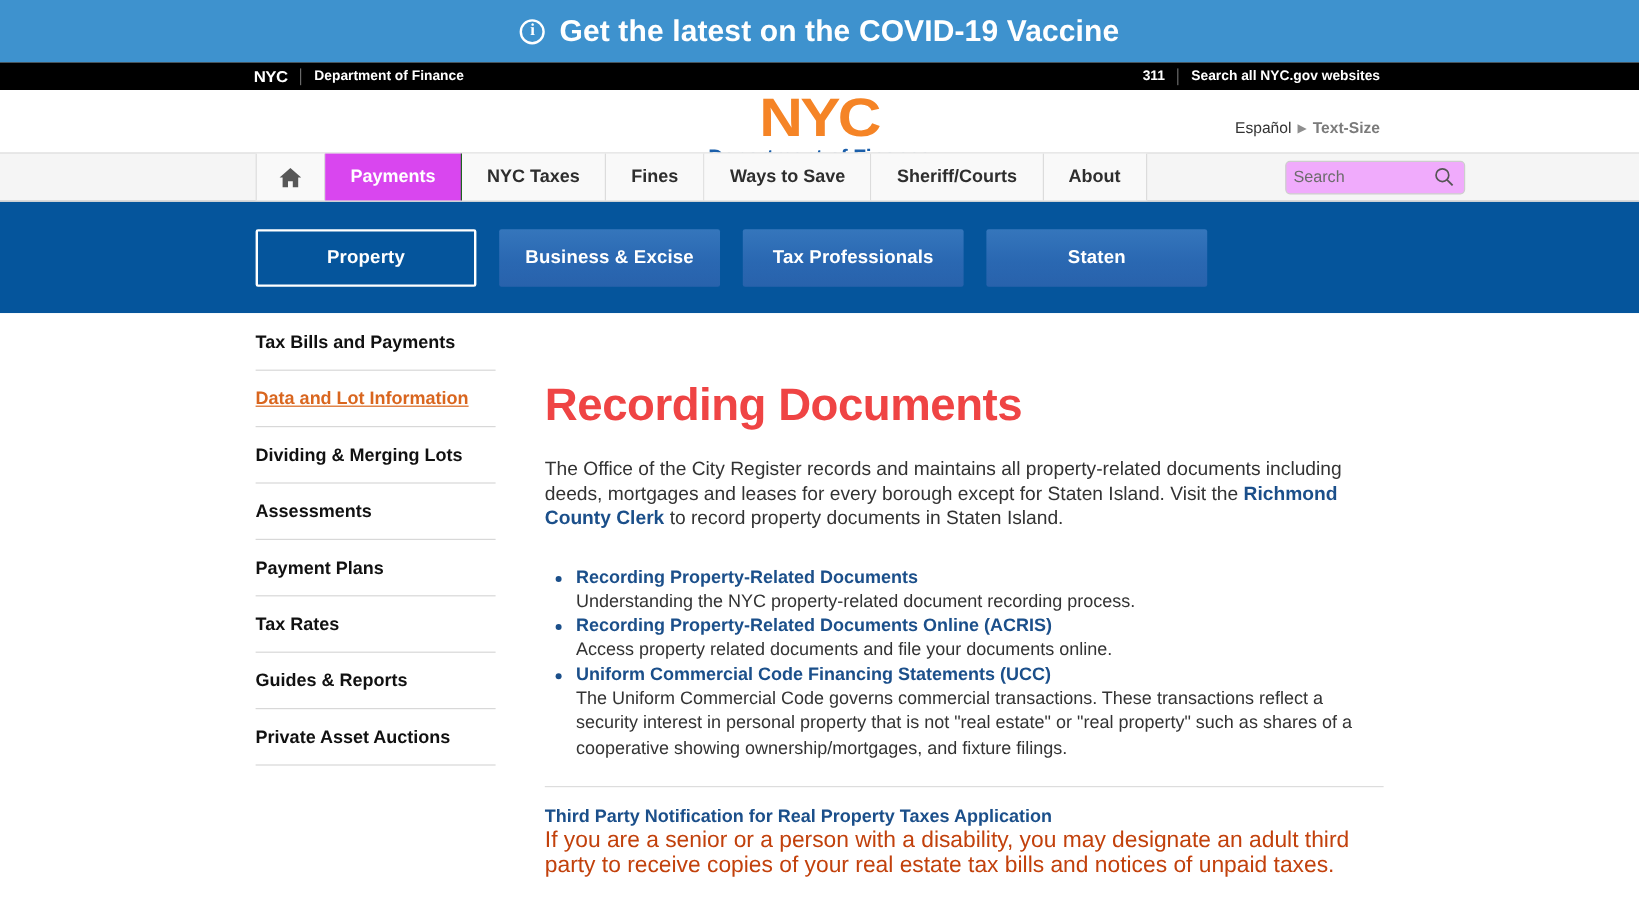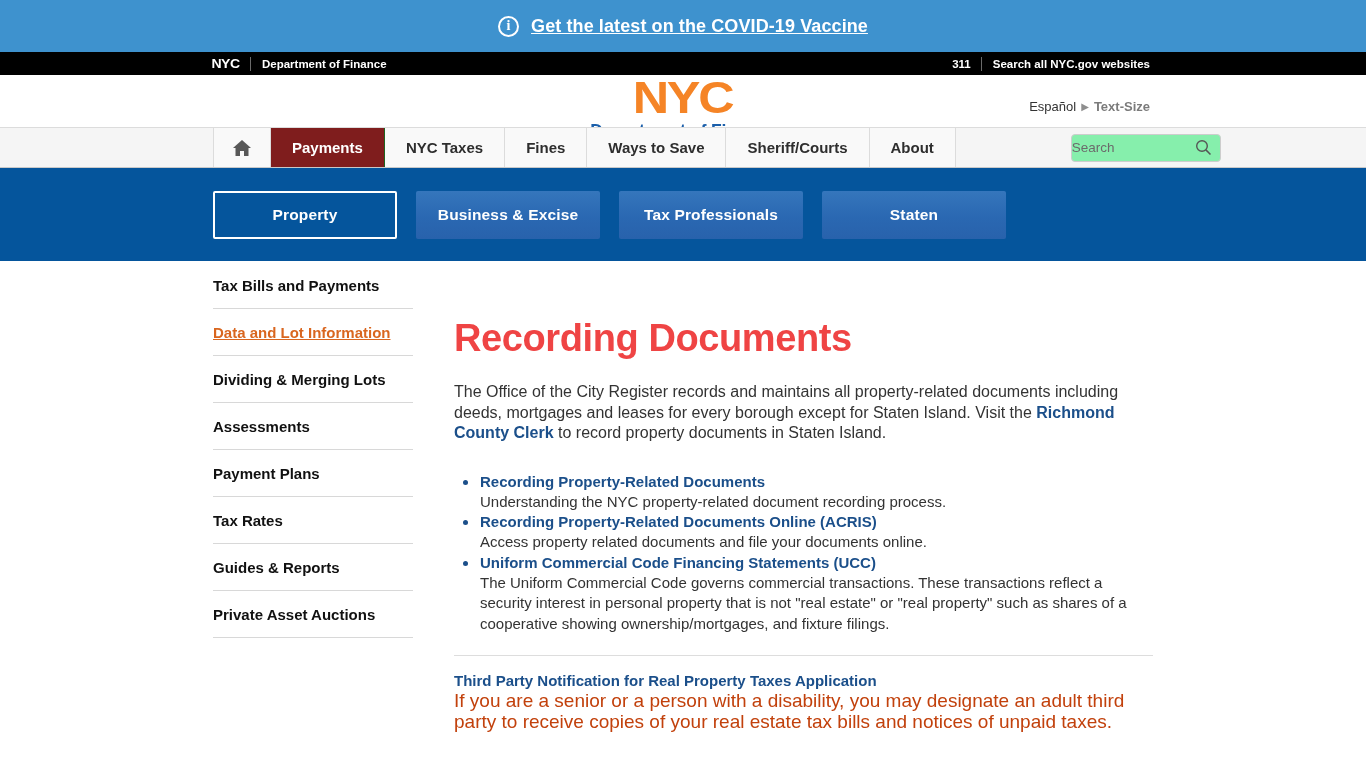--- a/index.html
+++ b/index.html
@@ -33,9 +33,8 @@
   }
   .covid-link {
     color: #ffffff;
-    font-size: 18px;
-    font-weight: bold;
-    text-decoration: underline;
+    font-size: 25px;
+    font-weight: bold;
     letter-spacing: .1px;
     cursor: pointer;
   }

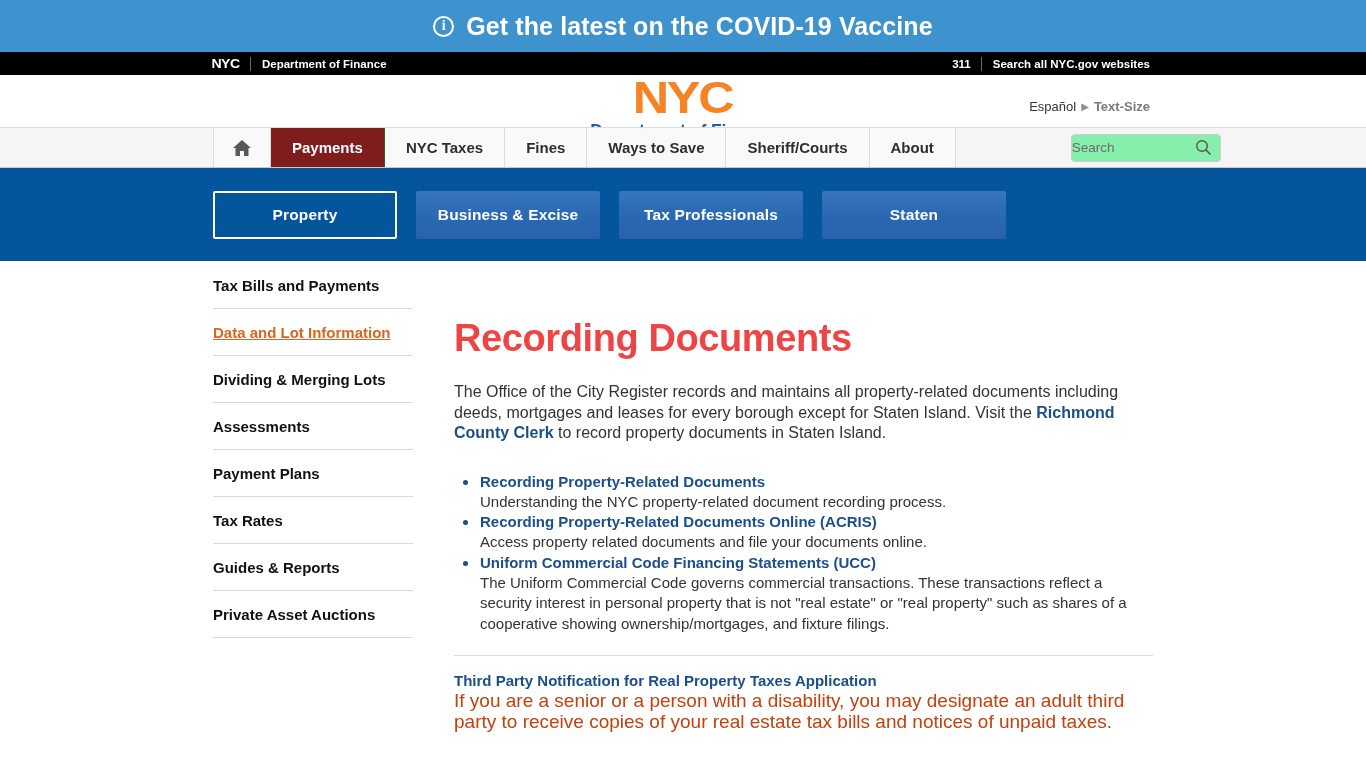--- a/index.html
+++ b/index.html
@@ -129,7 +129,7 @@
     background: #f9f9f9;
   }
   .nav-item.home { padding: 0 18px; border-left: 1px solid #dcdcdc; }
-  .nav-item.active { background: #7f1d1d; color: #ffffff; border-right-color: #1f6420; }
+  .nav-item.active { background: #d946ef; color: #ffffff; border-right-color: #1f6420; }
   .home-icon { display: block; }
   .search-wrap {
     display: flex; align-items: center;

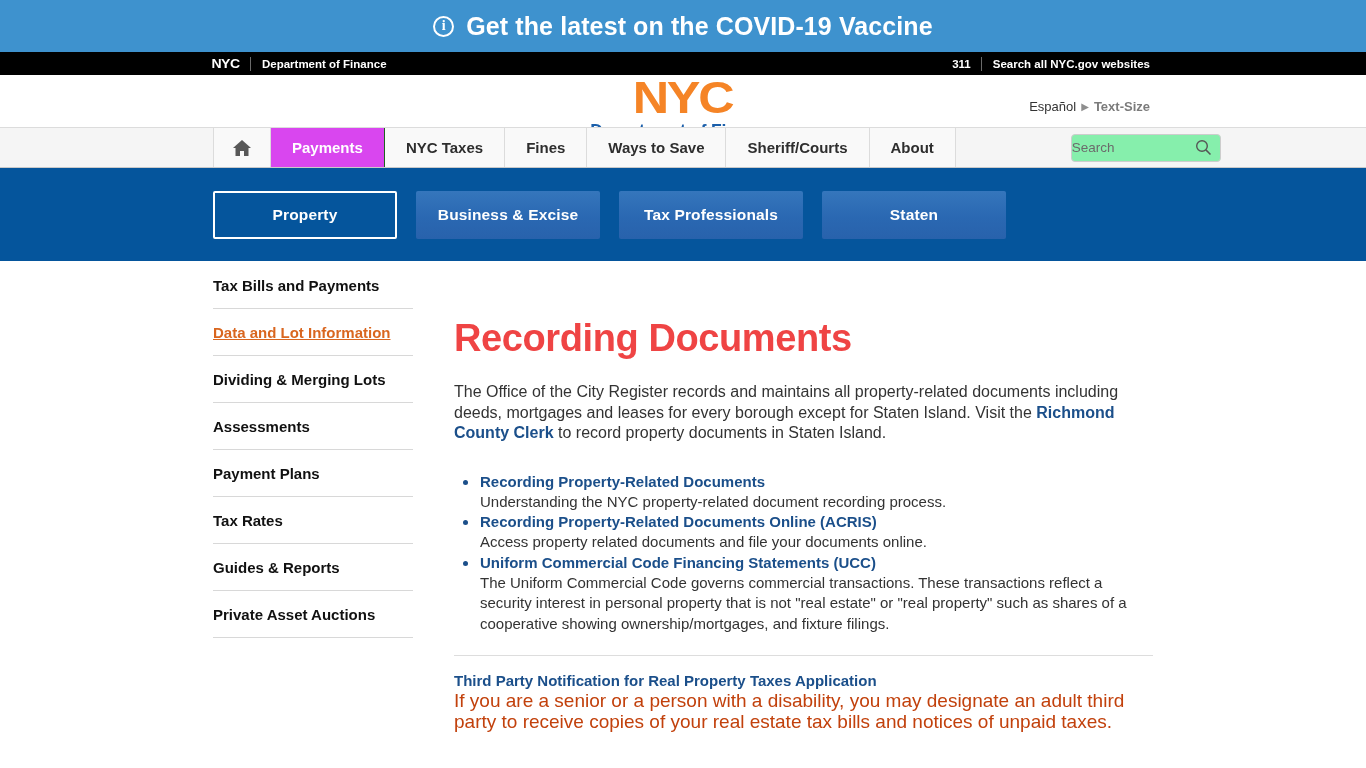--- a/index.html
+++ b/index.html
@@ -137,11 +137,11 @@
   }
   .search-box {
     width: 150px; height: 28px;
-    background: #86efac;
+    background: #f0abfc;
     border: 1px solid #cdcdcd;
     border-radius: 4px;
     display: flex; align-items: center;
-    padding: 0 8px 0 0;
+    padding: 0 8px 0 6px;
   }
   .search-box input {
     border: none; outline: none;

